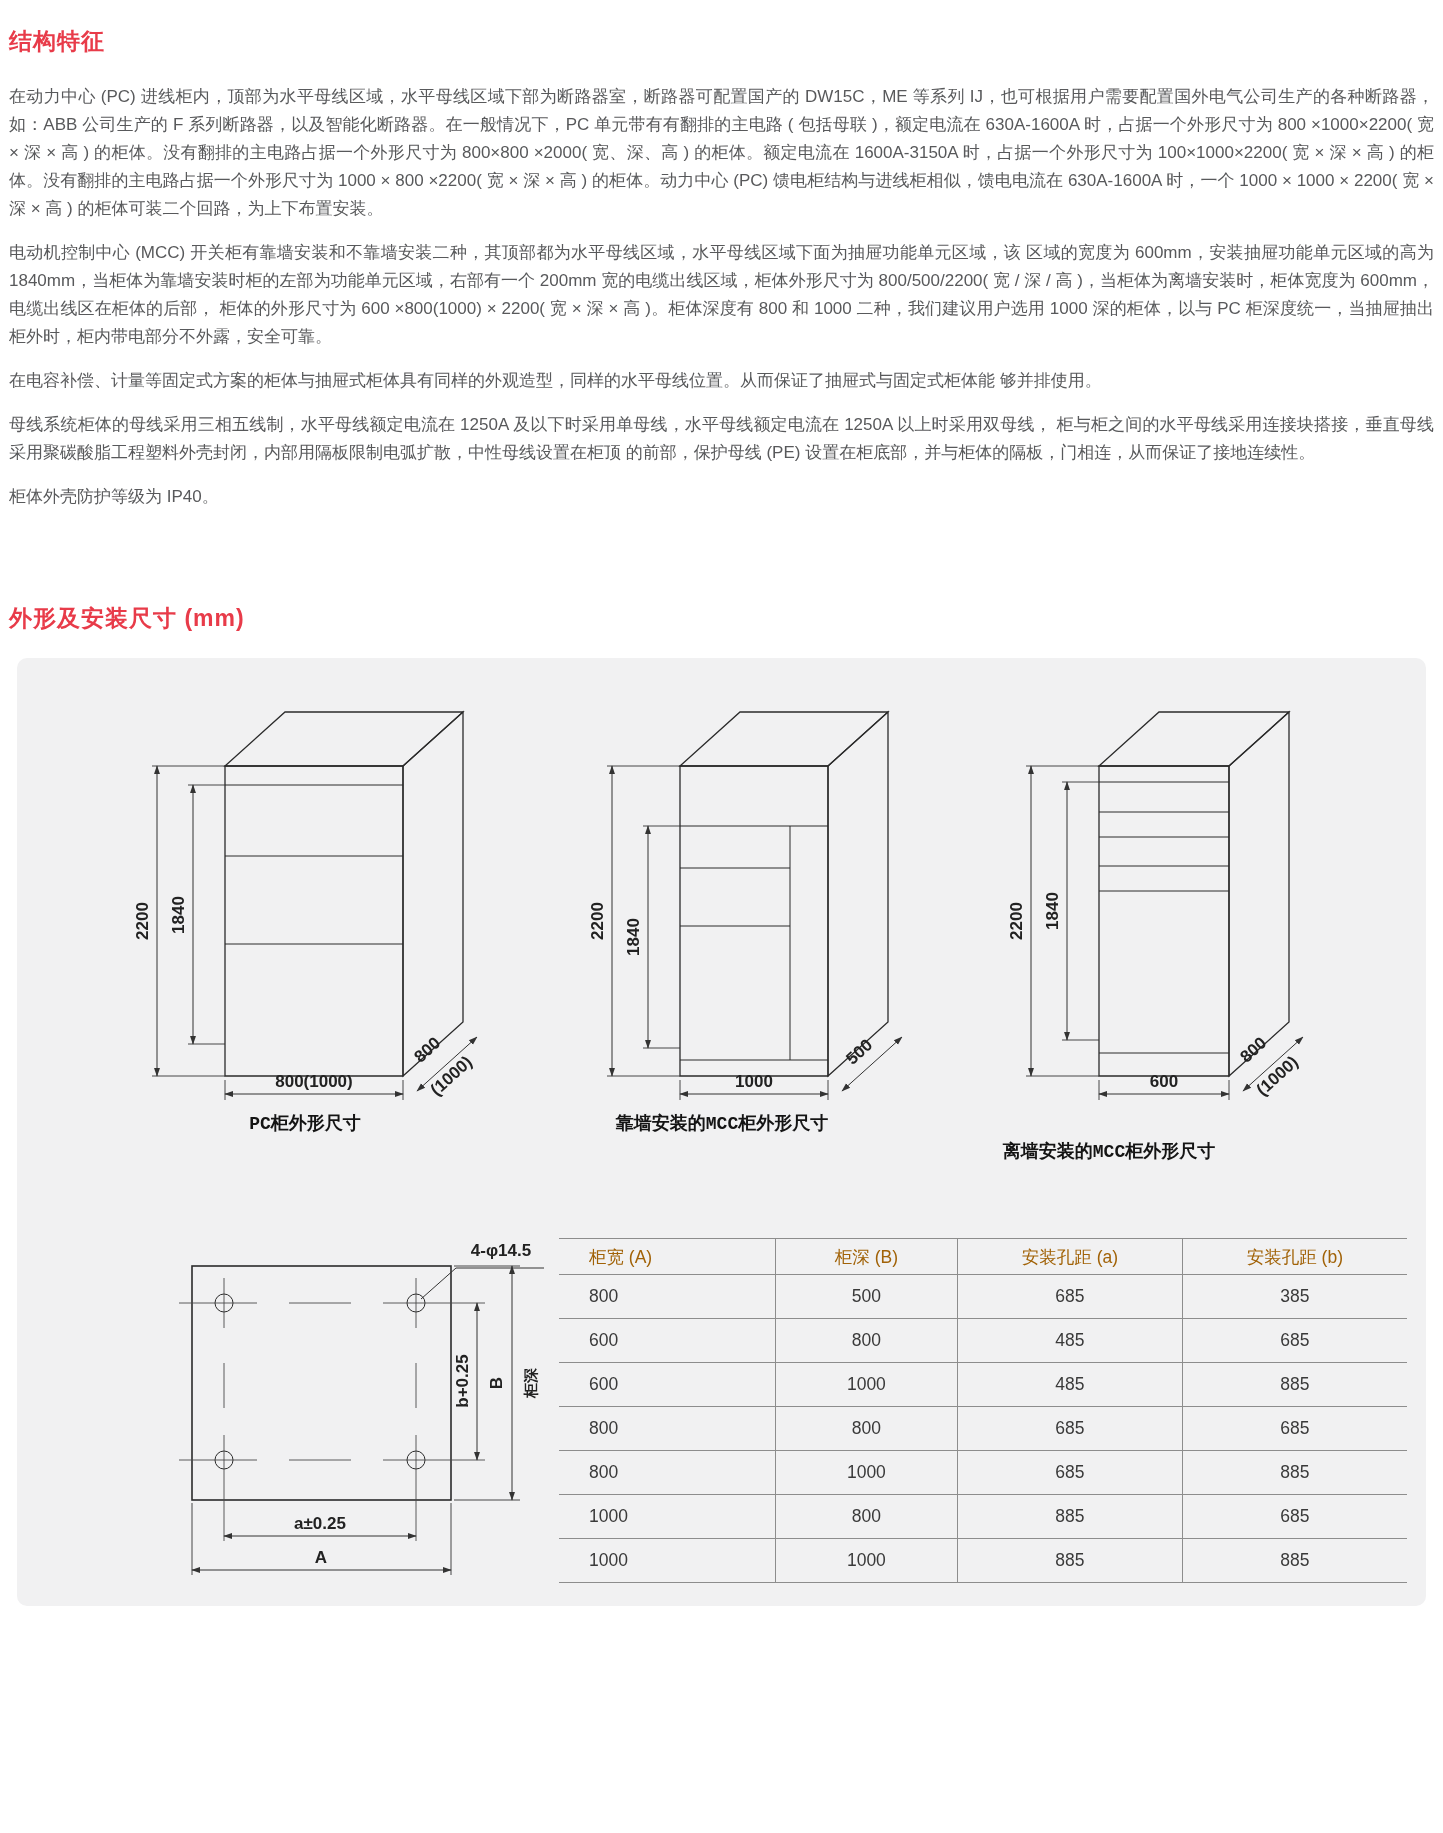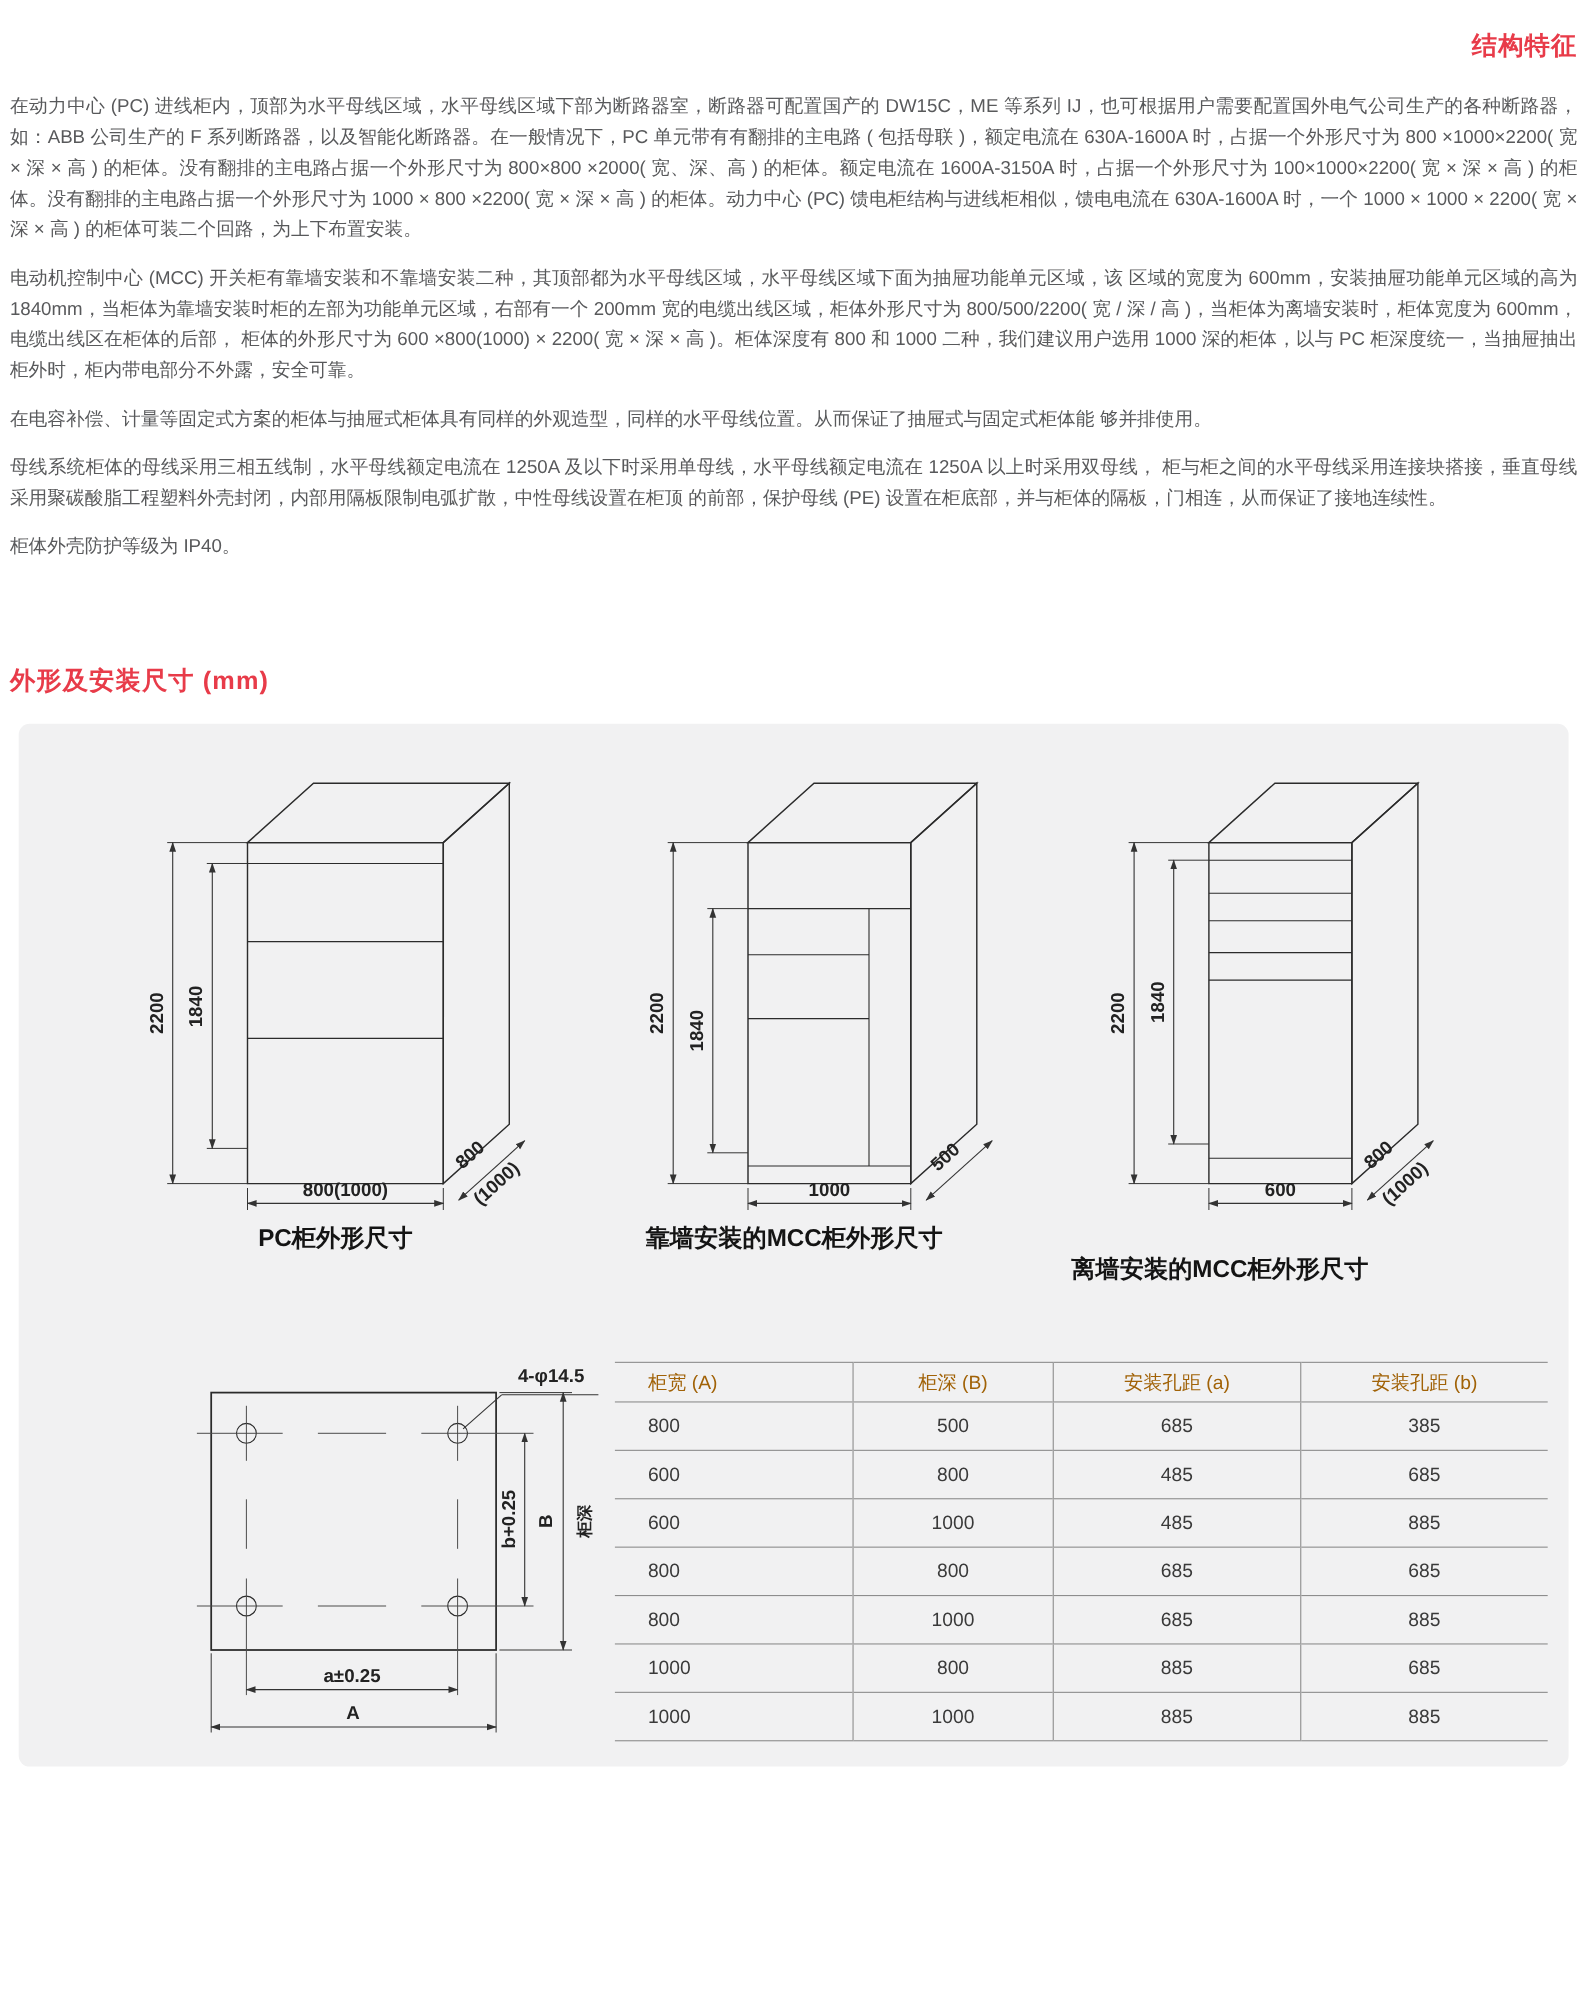--- a/index.html
+++ b/index.html
@@ -9,7 +9,7 @@
   }
   .content{padding:0 9px;}
   h1.red{color:#e83b49;font-size:23px;font-weight:700;margin:0;letter-spacing:1px;}
-  #title1{padding-top:26px;margin-bottom:26px;text-align:right;}
+  #title1{padding-top:26px;margin-bottom:26px;}
   #title2{margin-top:92px;}
   p.body{
     font-size:17px;line-height:28px;color:#58595b;text-align:justify;

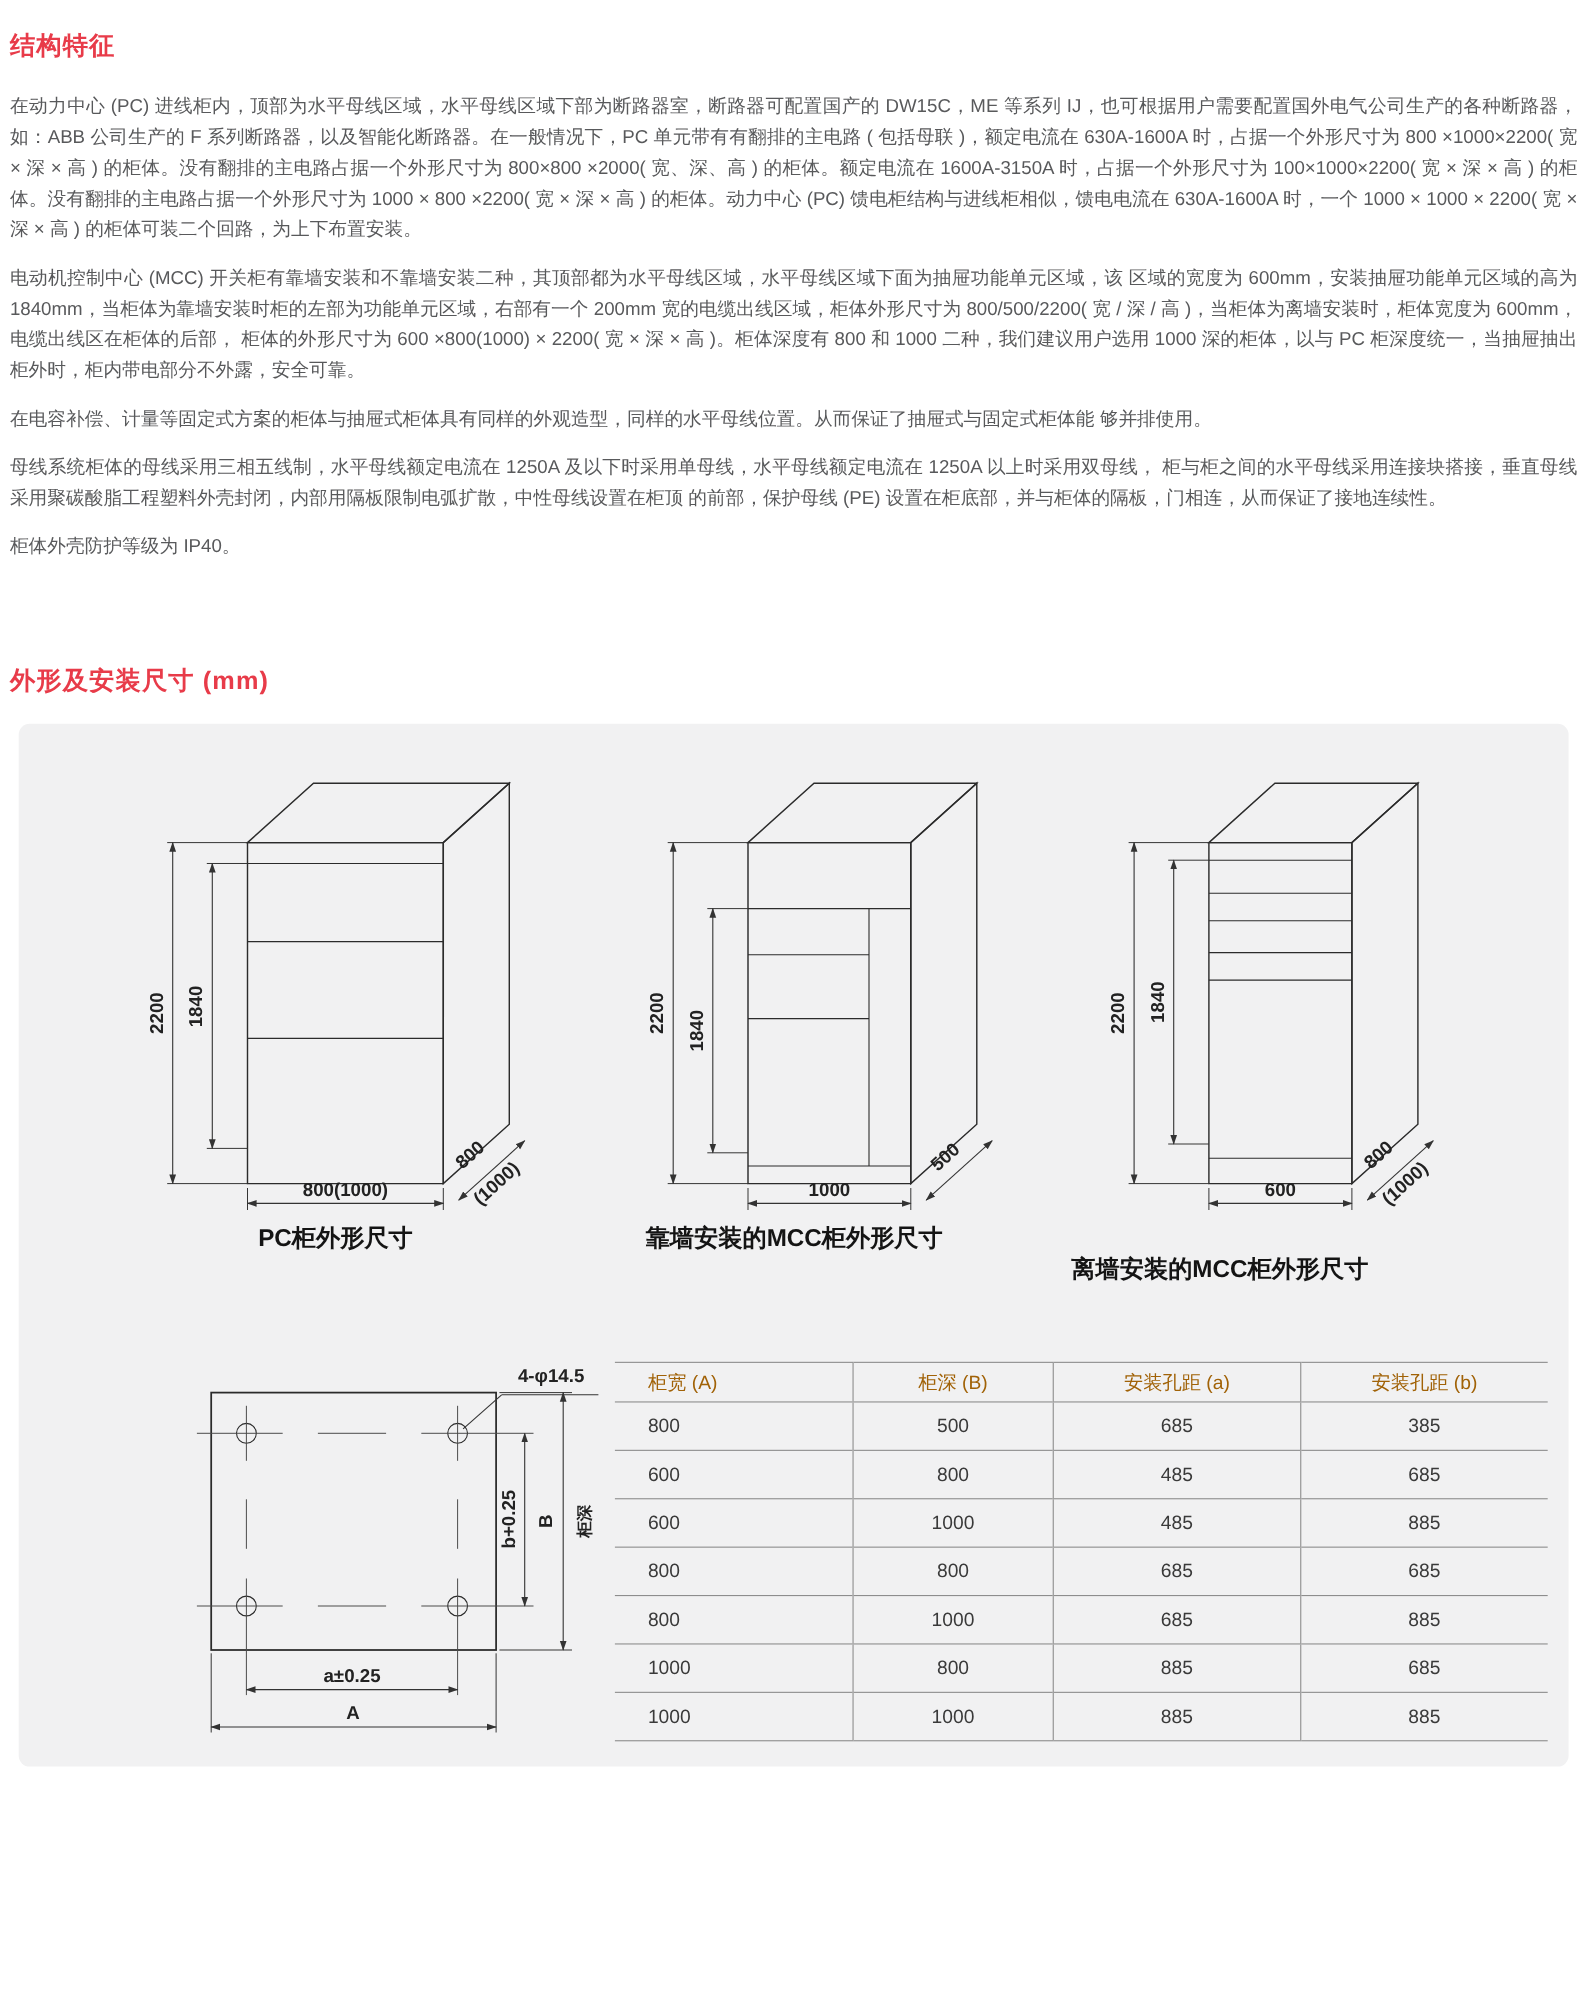--- a/index.html
+++ b/index.html
@@ -21,7 +21,7 @@
   }
   .fig{position:absolute;width:360px;}
   .fig svg{display:block;}
-  .figcap{font-size:22px;font-weight:700;color:#141414;text-align:center;margin-top:8px;white-space:nowrap;}
+  .figcap{font-size:18px;font-weight:700;color:#141414;text-align:center;margin-top:8px;white-space:nowrap;font-family:Liberation Mono, monospace;}
   .box{stroke:#2b2b2b;stroke-width:1.3;fill:none;}
   .inner{stroke:#2b2b2b;stroke-width:1;fill:none;}
   .dim{stroke:#333;stroke-width:1;fill:none;}

